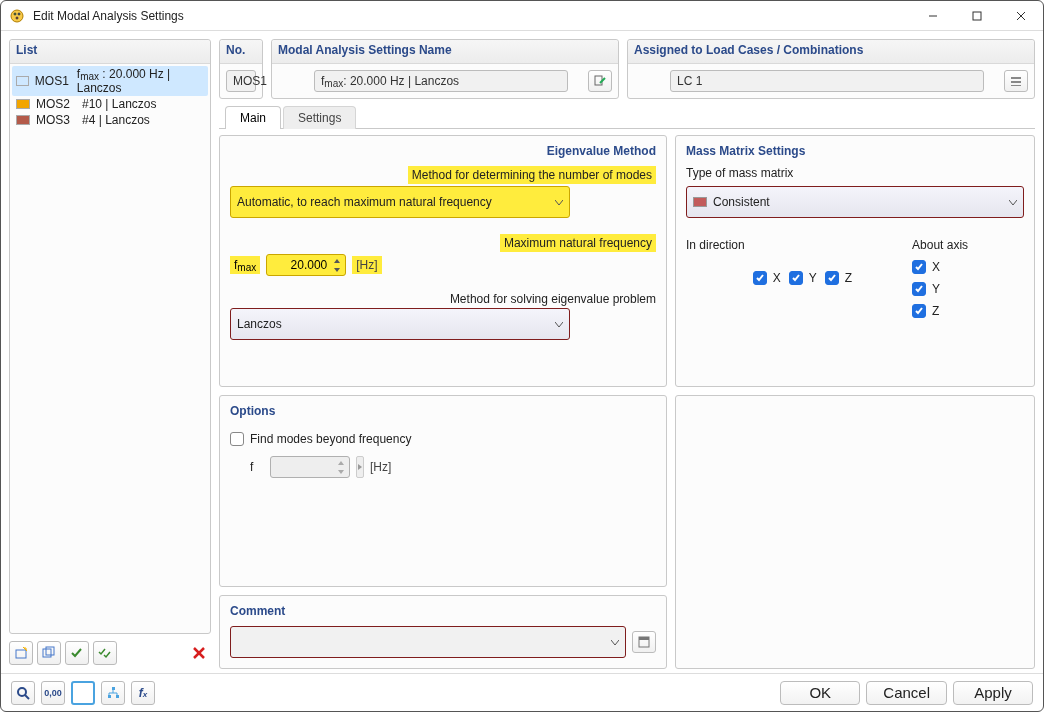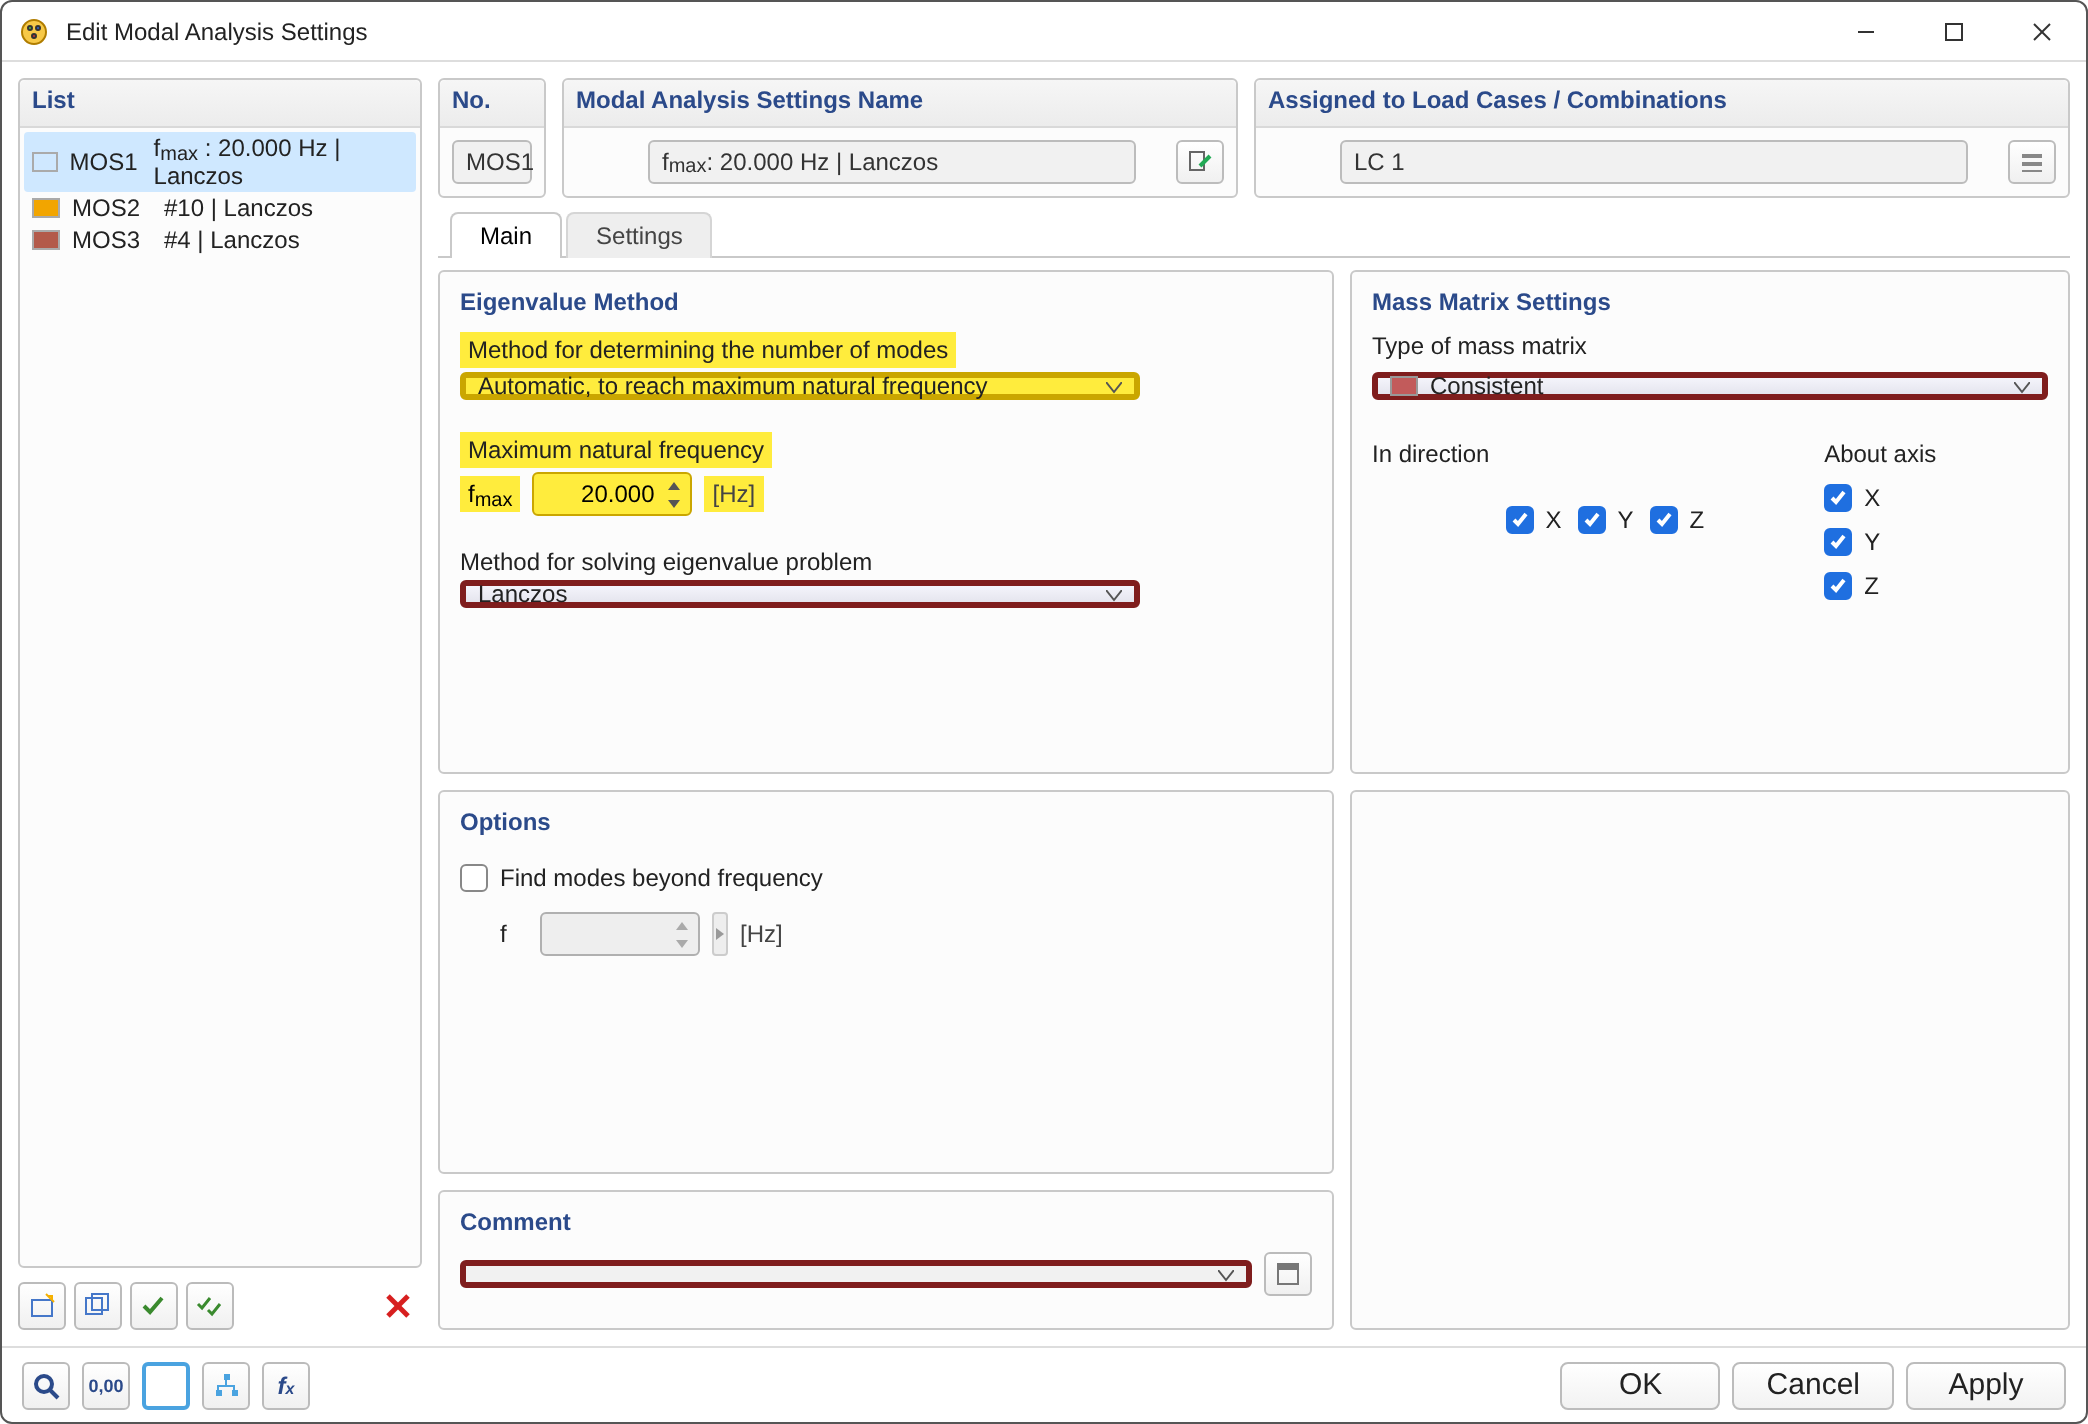--- a/index.html
+++ b/index.html
@@ -32,7 +32,7 @@
   .right { flex:1; display:flex; flex-direction:column; gap:6px; min-width:0; }
   .toprow { display:flex; gap:8px; }
   .toprow .panel { padding:0; }
-  .no-panel { width:54px; }
+  .no-panel { width:44px; }
   .name-panel { flex:1; }
   .lc-panel { width:408px; }
   .field-wrap { padding:6px; }

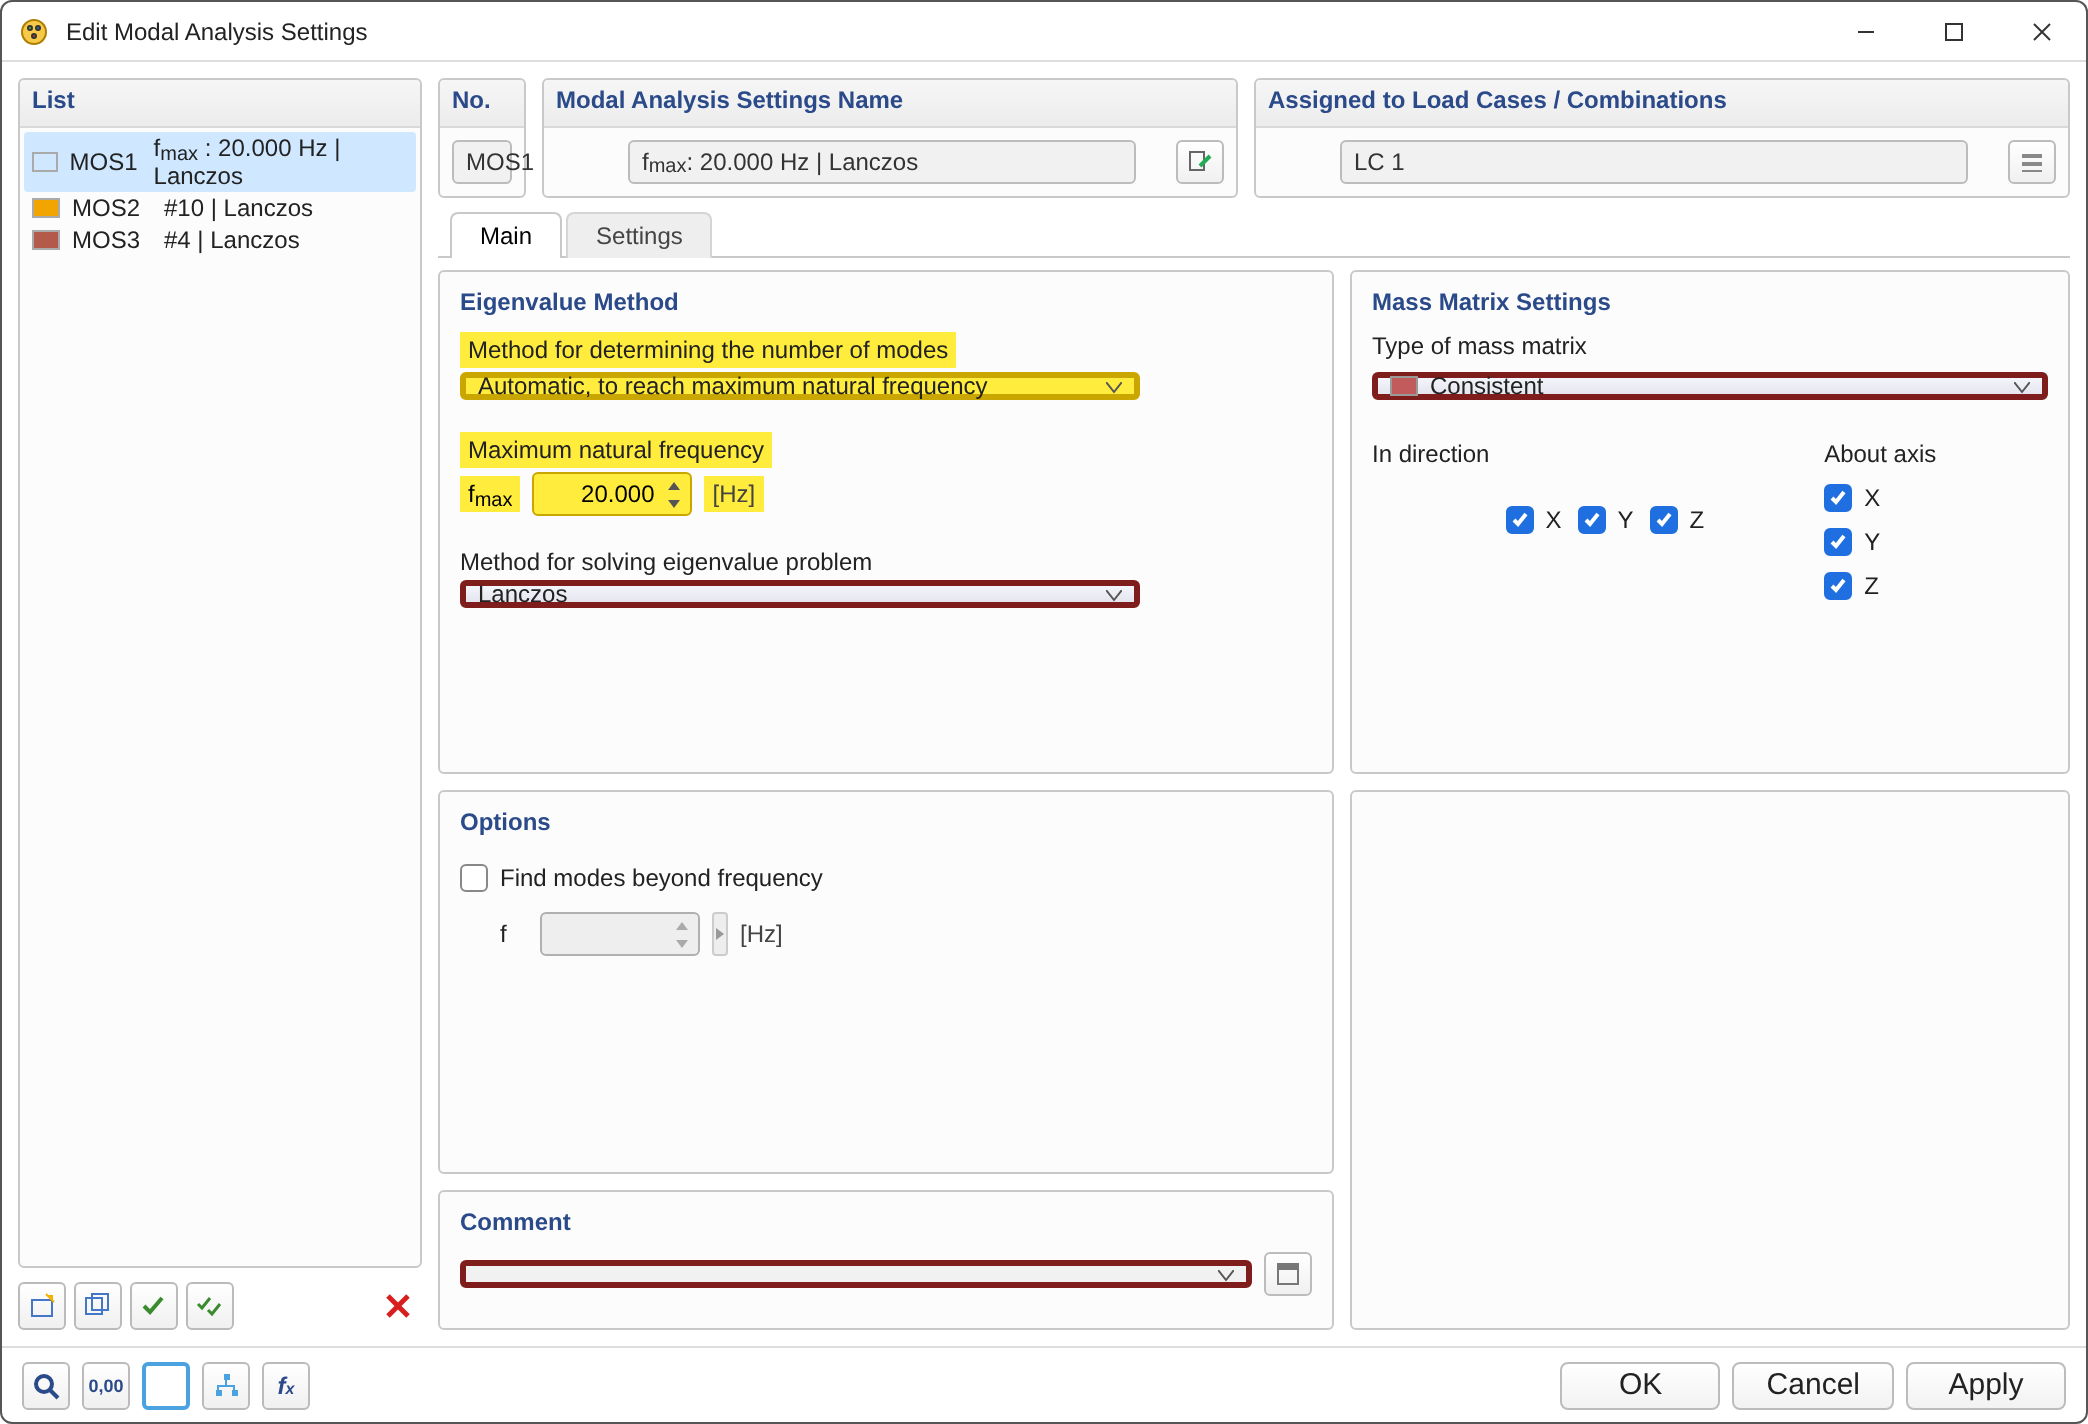--- a/index.html
+++ b/index.html
@@ -71,7 +71,7 @@
 
   .options-sec { grid-column:1; grid-row:2; }
   .mass-sec { grid-column:2; grid-row:1; }
-  .eigen-sec { grid-column:1; grid-row:1; }
+  .eigen-sec { grid-column:1; grid-row:1;text-align:right; }
   .blank-sec { grid-column:2; grid-row:2 / span 2; }
   .comment-sec { grid-column:1; grid-row:3; }
 

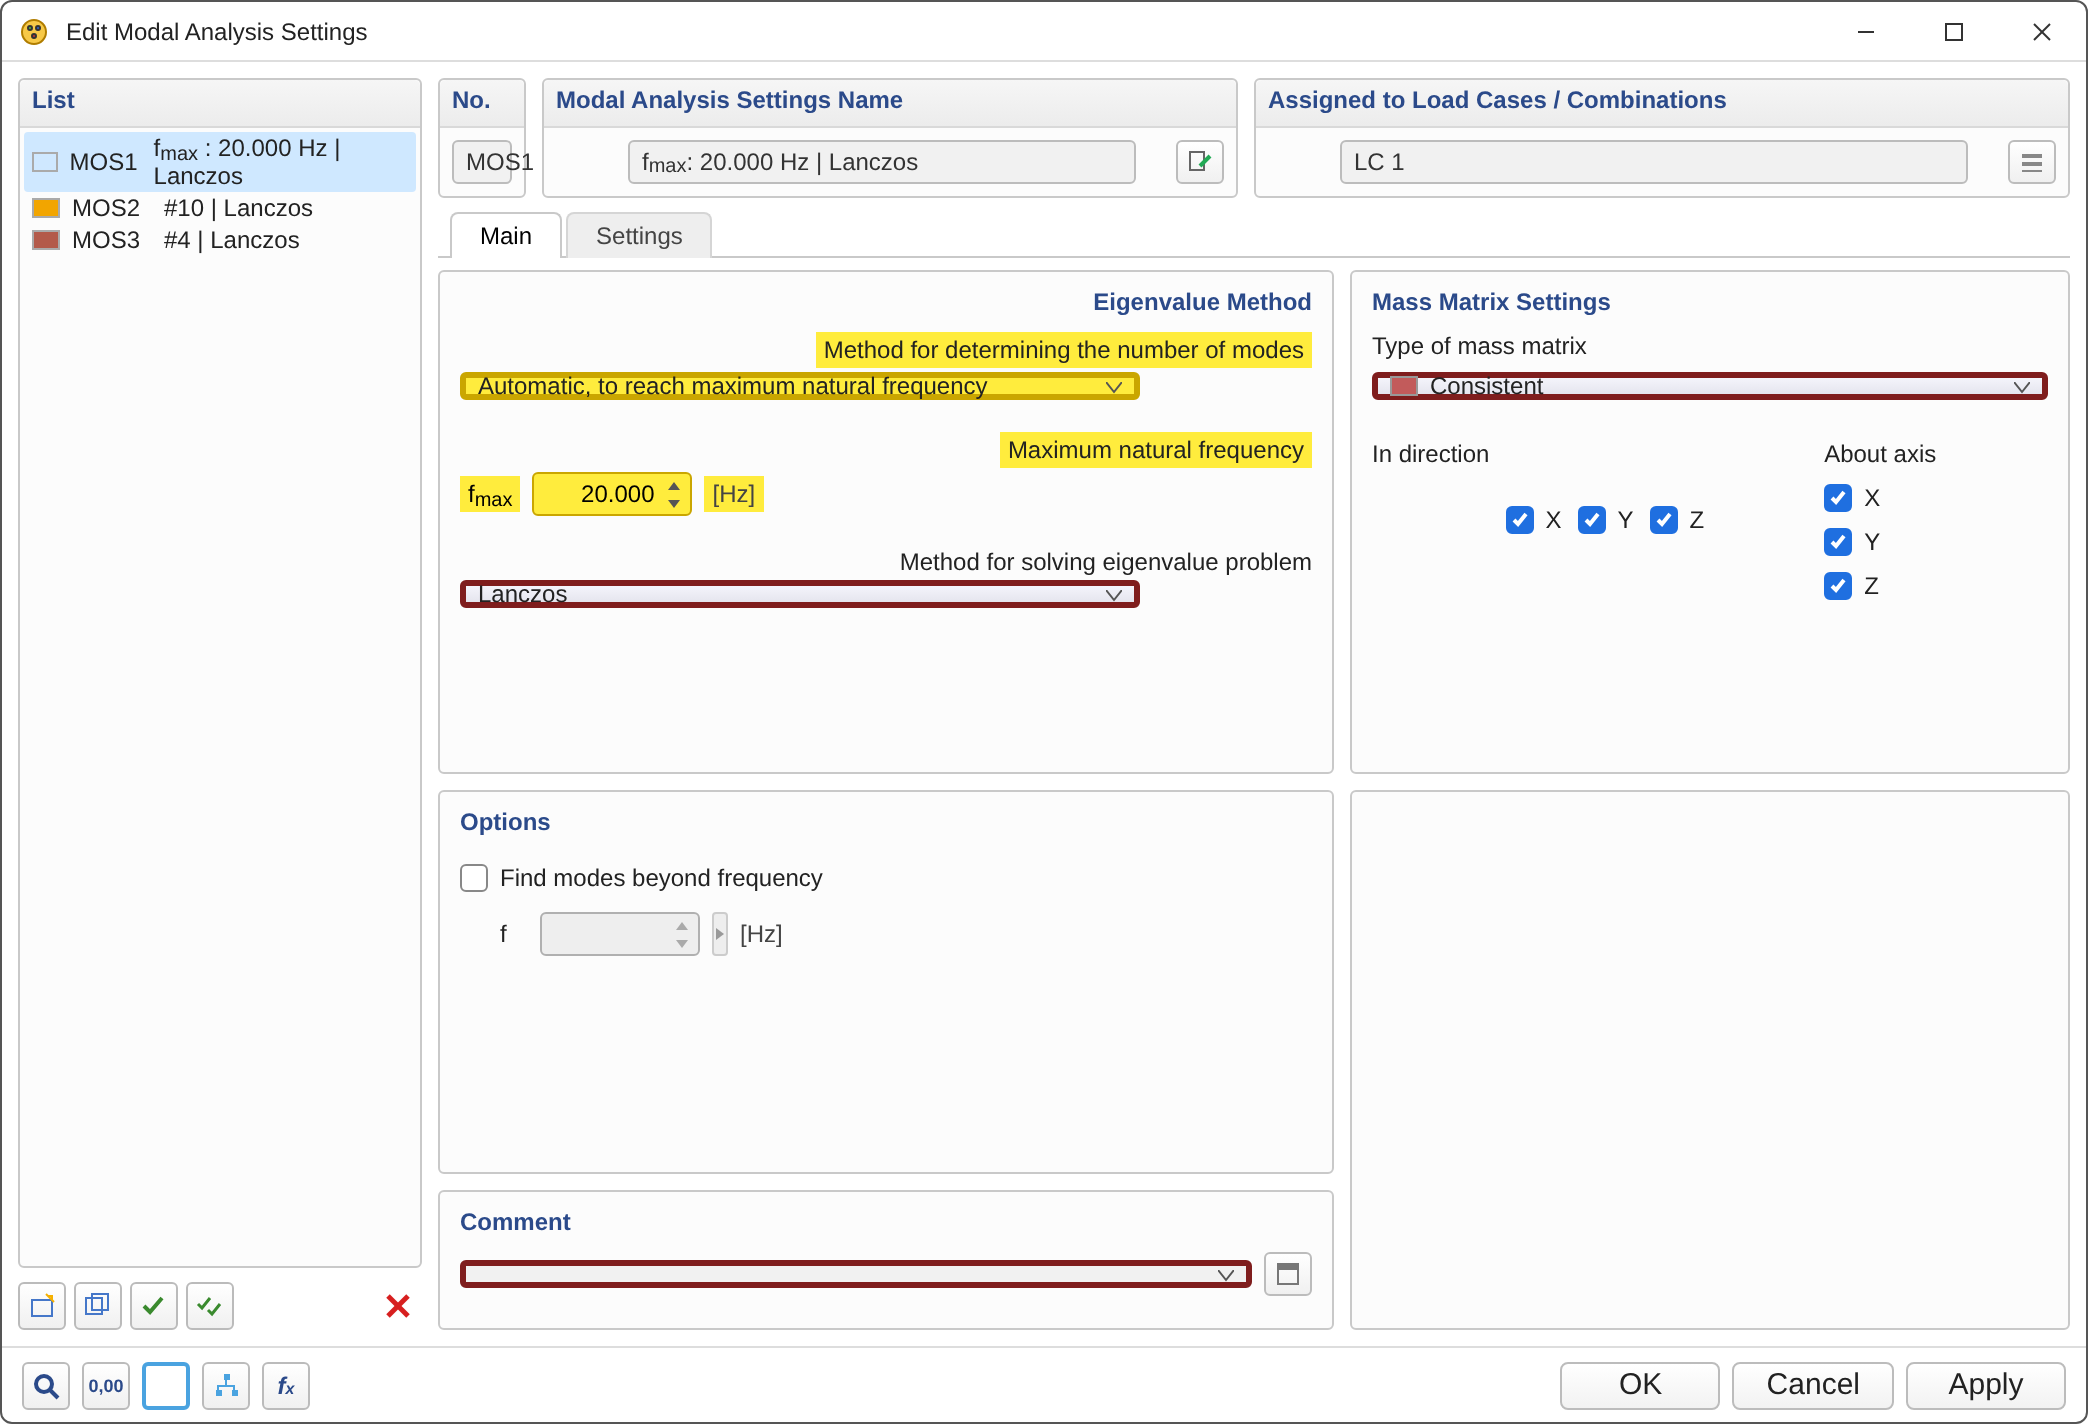--- a/index.html
+++ b/index.html
@@ -53,7 +53,7 @@
   .sec-title { font-size:12px; font-weight:600; color:#2b4a8a; margin-bottom:2px; }
   .lbl { font-size:12px; color:#222; }
   .hl { background:#ffec3d; padding:2px 4px; display:inline-block; }
-  .select { border:3px solid #7f1d1d; border-radius:3px; background:linear-gradient(#f4f4fb,#e5e5ee); height:14px; display:flex; align-items:center; padding:0 6px; font-size:12px; color:#222; position:relative; cursor:pointer; }
+  .select { border:1px solid #7f1d1d; border-radius:3px; background:linear-gradient(#f4f4fb,#e5e5ee); height:32px; display:flex; align-items:center; padding:0 6px; font-size:12px; color:#222; position:relative; cursor:pointer; }
   .select.hilite { background:#ffec3d; border-color:#caa600; }
   .select .chev { position:absolute; right:6px; top:50%; transform:translateY(-50%); }
   .spin { border:1px solid #b0b0b0; border-radius:3px; background:#fff; height:22px; display:flex; align-items:center; padding:0 2px 0 6px; font-size:12px; width:80px; justify-content:flex-end; gap:4px; }

